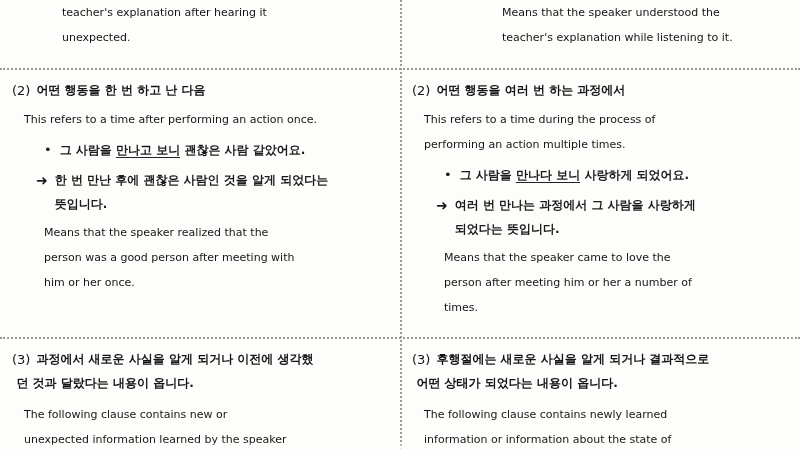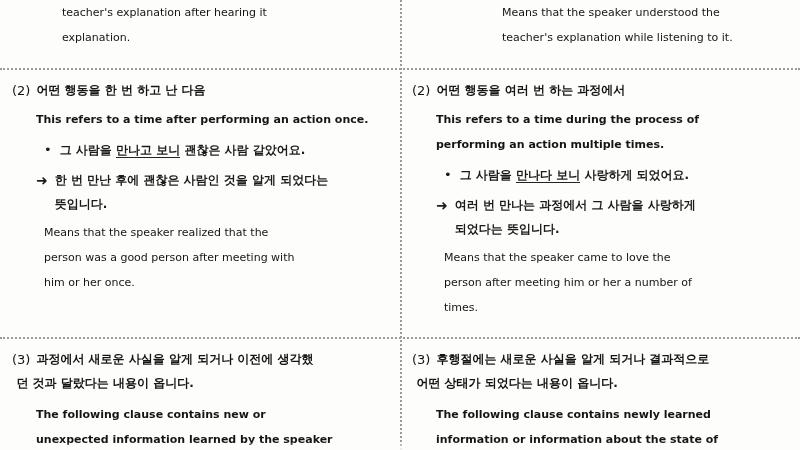--- a/index.html
+++ b/index.html
@@ -140,7 +140,7 @@
 
       <div class="block" style="left:62px; top:0px; width:330px;">
         <div class="en">teacher's explanation after hearing it</div>
-        <div class="en">explanation.</div>
+        <div class="en">unexpected.</div>
       </div>
 
       <div class="block" style="left:12px; top:78px; width:385px;">

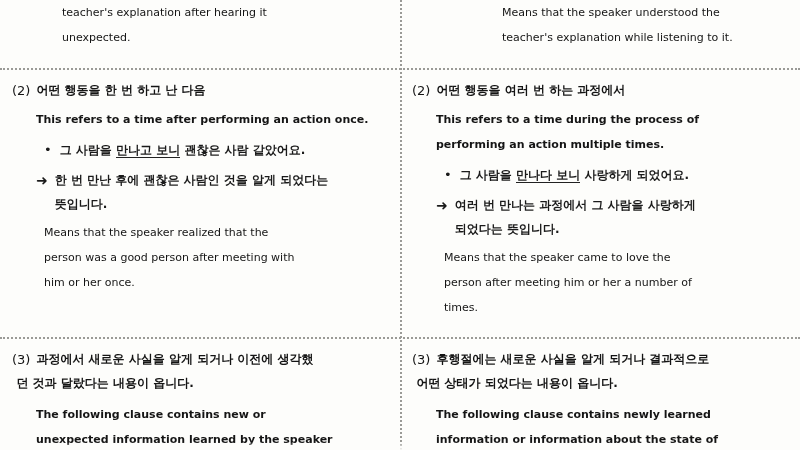--- a/index.html
+++ b/index.html
@@ -83,7 +83,7 @@
     line-height: 25px;
     color: #151515;
   }
-  .indent1 { margin-left: 24px; font-weight: bold; }
+  .indent1 { margin-left: 12px; }
   .indent2 { margin-left: 32px; }
   .bullet-row {
     display: flex;

